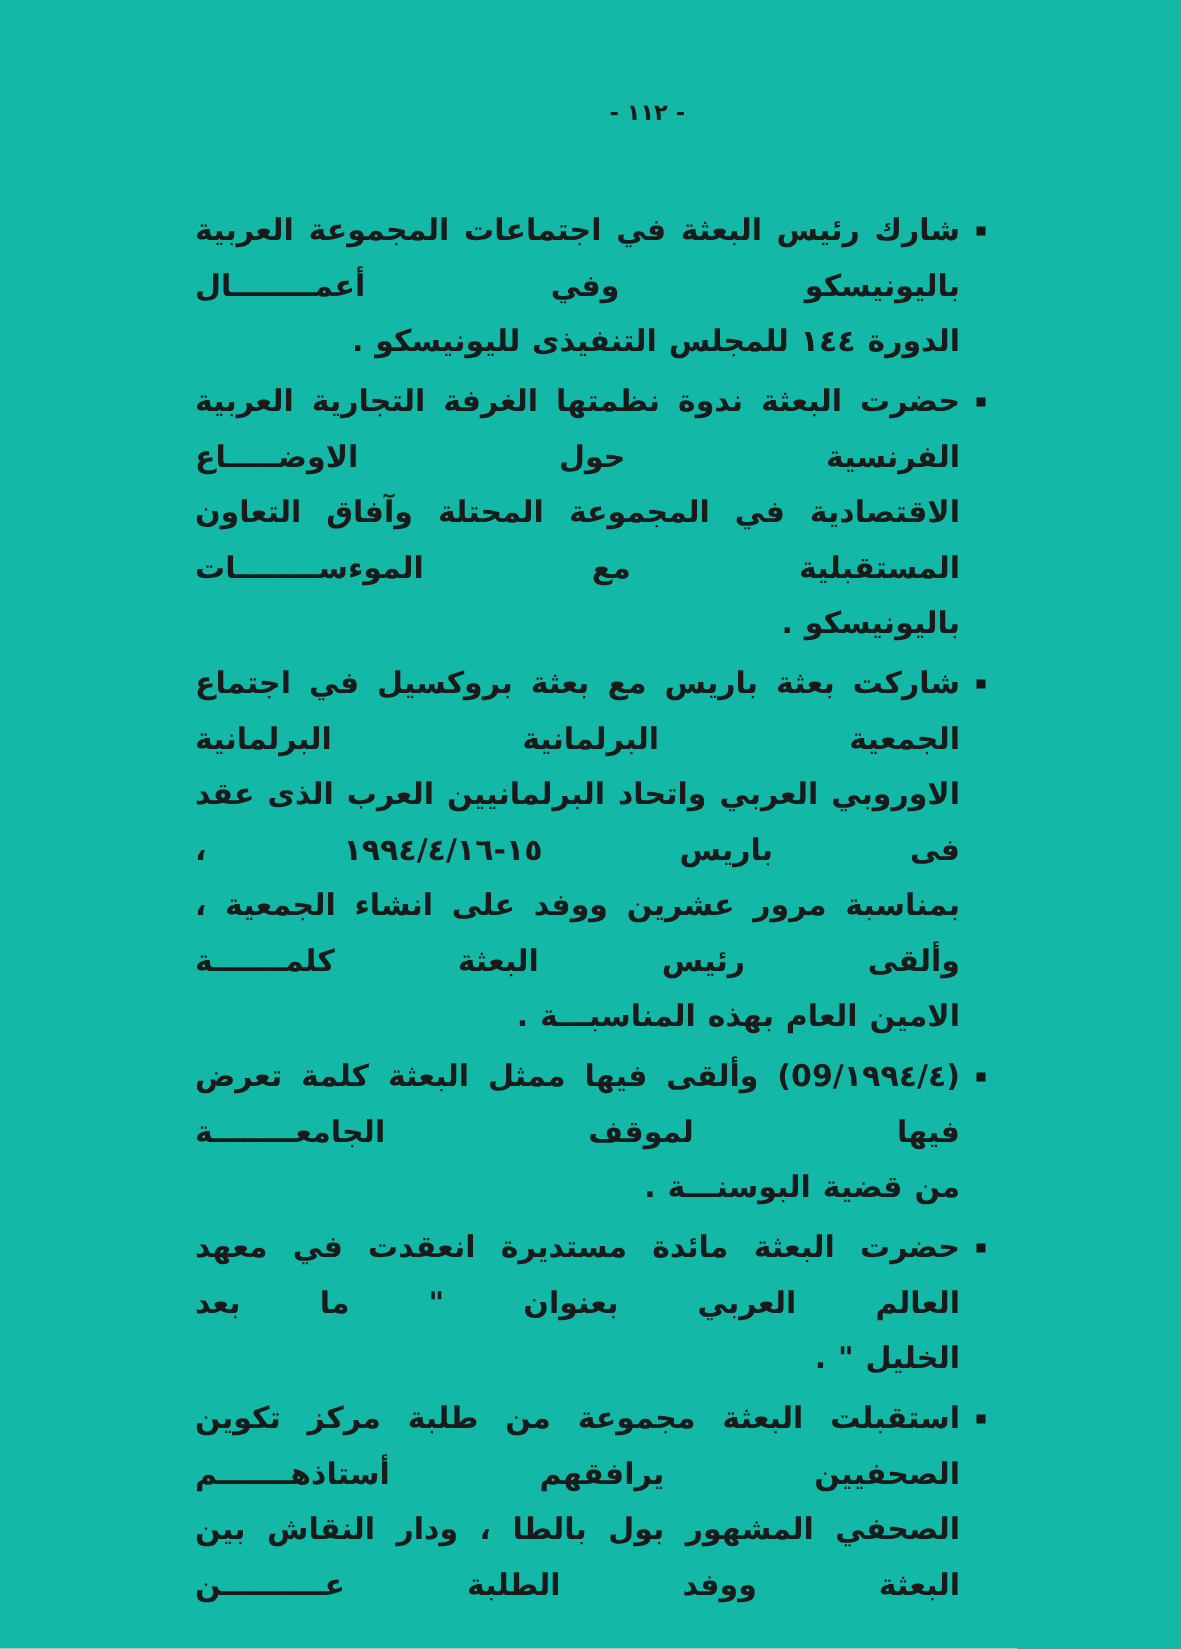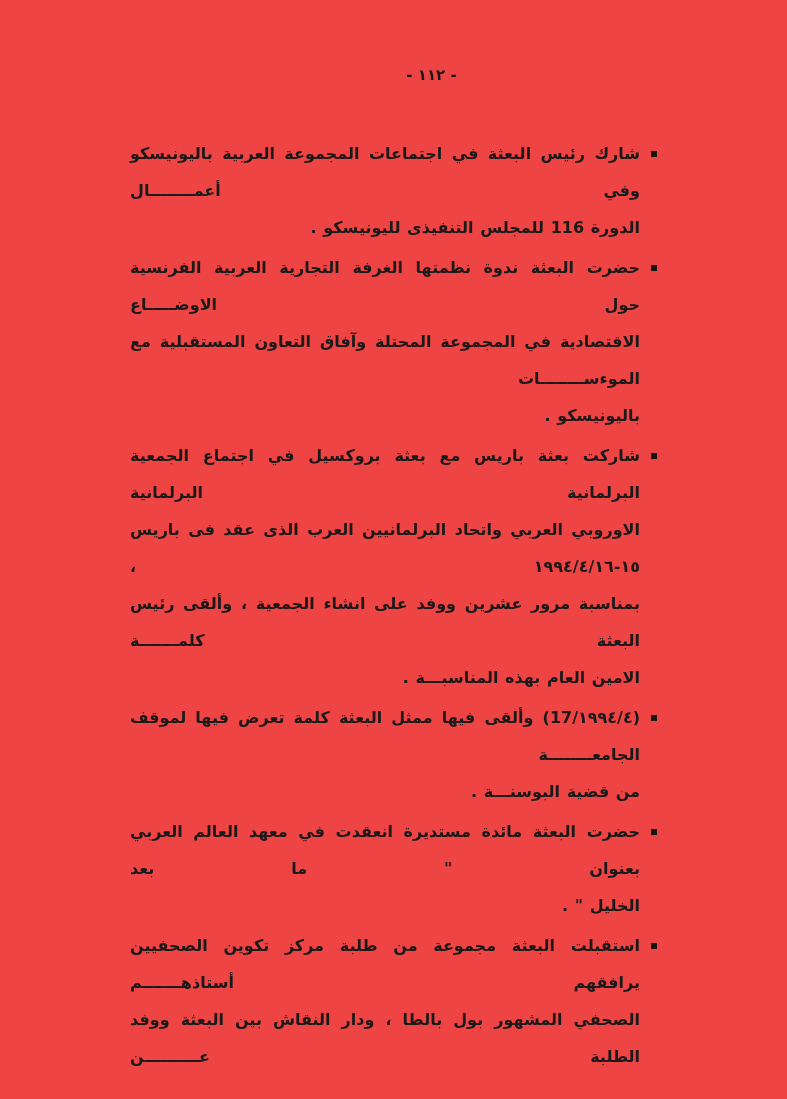--- a/index.html
+++ b/index.html
@@ -12,7 +12,7 @@
     width: 787px;
     height: 1099px;
     margin: 0 auto;
-    background: #ef4444;
+    background: #14b8a6;
     direction: rtl;
     font-family: "DejaVu Sans", sans-serif;
     font-weight: bold;

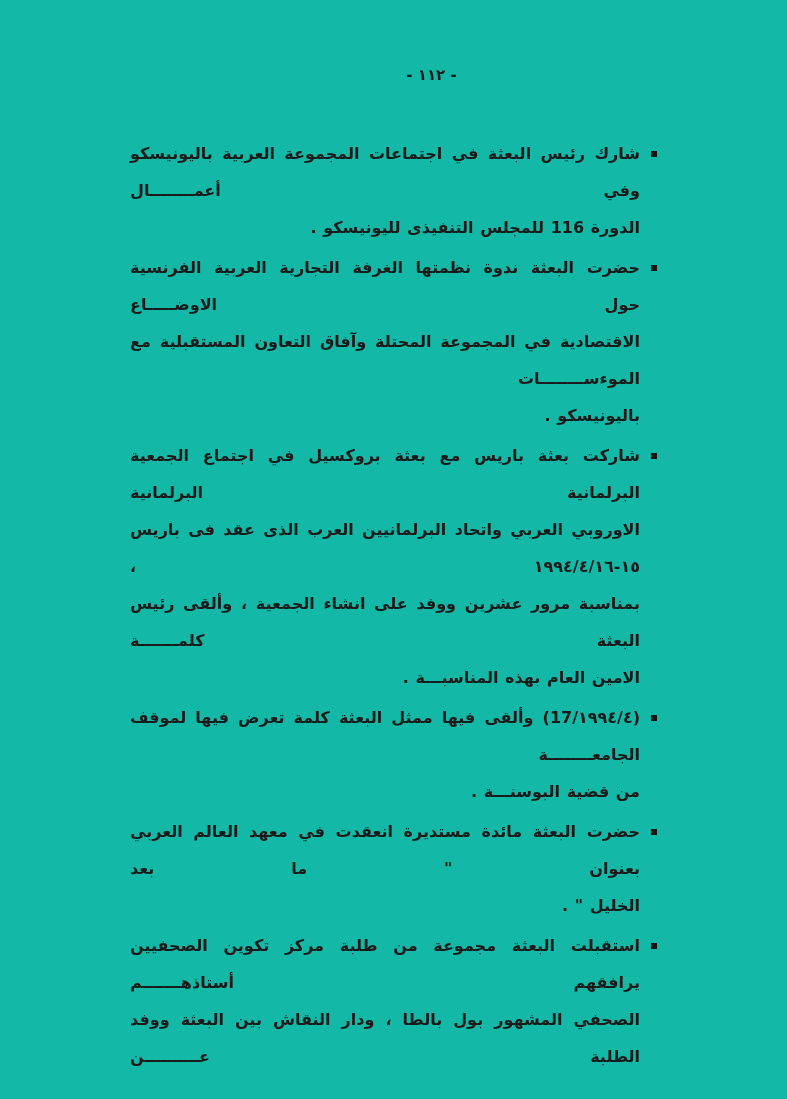--- a/index.html
+++ b/index.html
@@ -54,7 +54,7 @@
     min-width: 0;
   }
   .line {
-    font-size: 16px;
+    font-size: 20px;
     line-height: 37px;
     text-align: justify;
     text-align-last: justify;

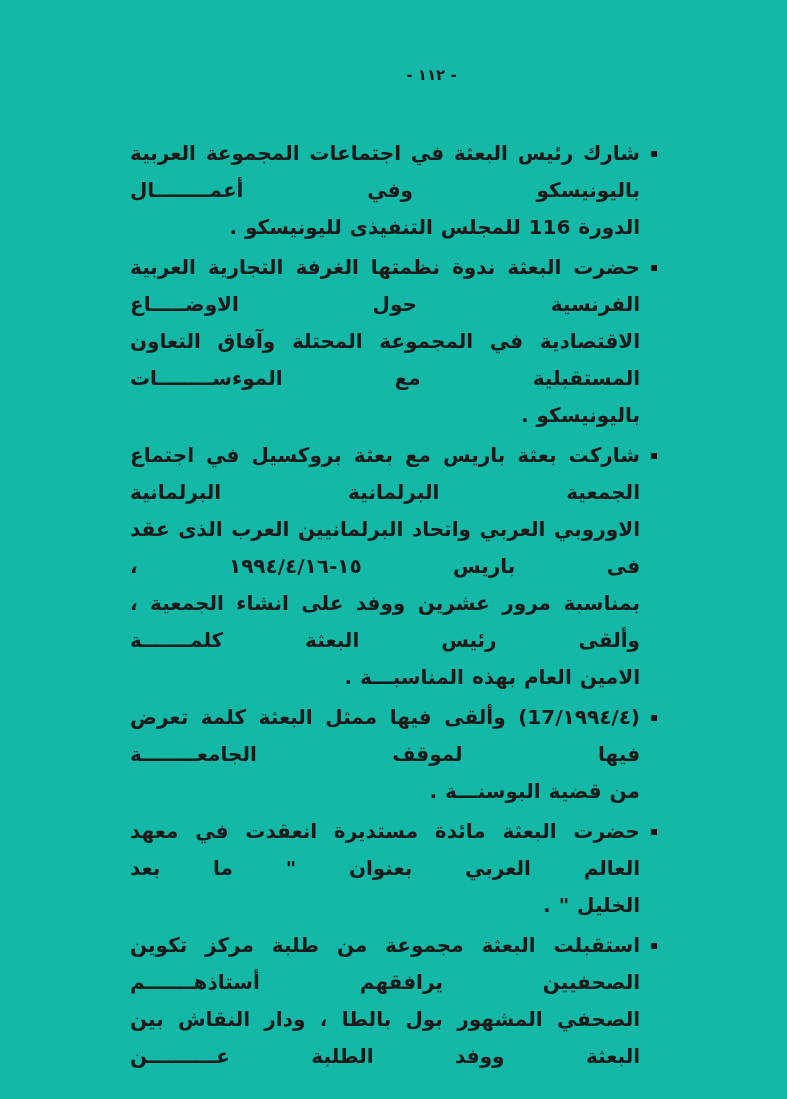--- a/index.html
+++ b/index.html
@@ -78,7 +78,7 @@
       <span class="bullet"></span>
       <div class="ptext">
         <div class="line">شارك رئيس البعثة في اجتماعات المجموعة العربية باليونيسكو وفي أعمــــــــال</div>
-        <div class="line last">الدورة 116 للمجلس التنفيذى لليونيسكو .</div>
+        <div class="line last">الدورة ١٤٤ للمجلس التنفيذى لليونيسكو .</div>
       </div>
     </div>
 

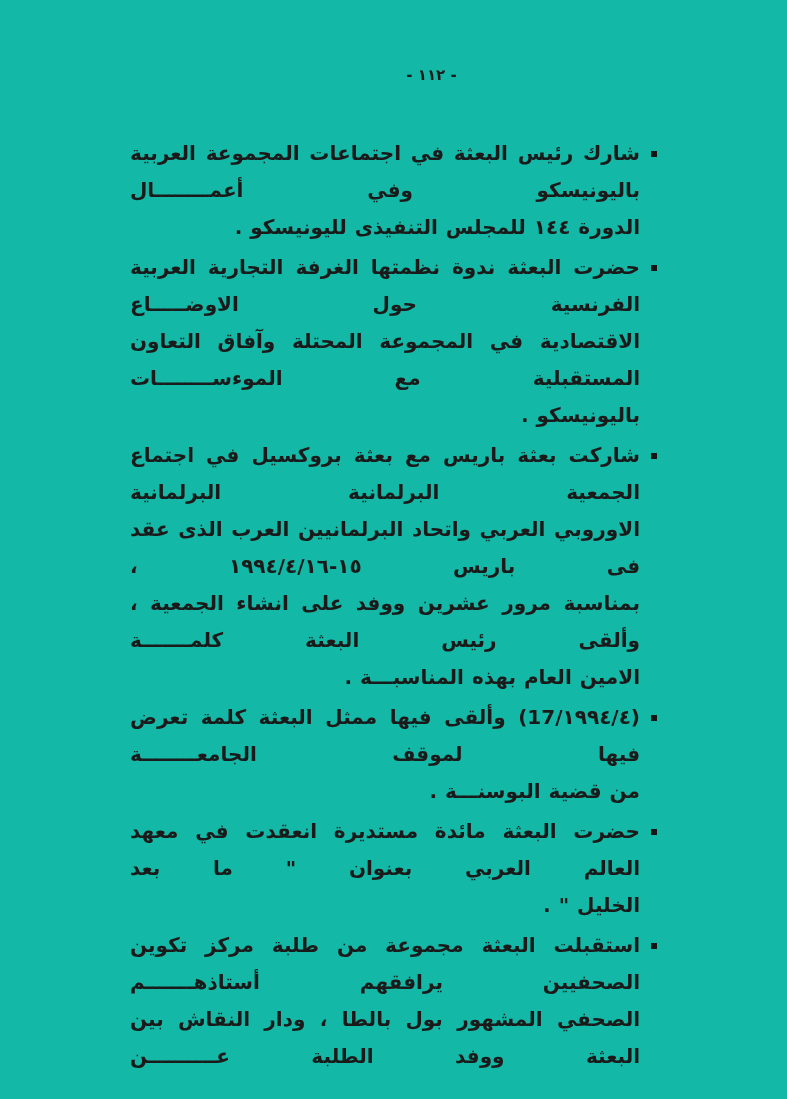--- a/index.html
+++ b/index.html
@@ -104,7 +104,7 @@
     <div class="para">
       <span class="bullet"></span>
       <div class="ptext">
-        <div class="line">(١٩٩٤/٤/17) وألقى فيها ممثل البعثة كلمة تعرض فيها لموقف الجامعــــــــة</div>
+        <div class="line">(١٩٩٤/٤/09) وألقى فيها ممثل البعثة كلمة تعرض فيها لموقف الجامعــــــــة</div>
         <div class="line last">من قضية البوسنـــة .</div>
       </div>
     </div>

